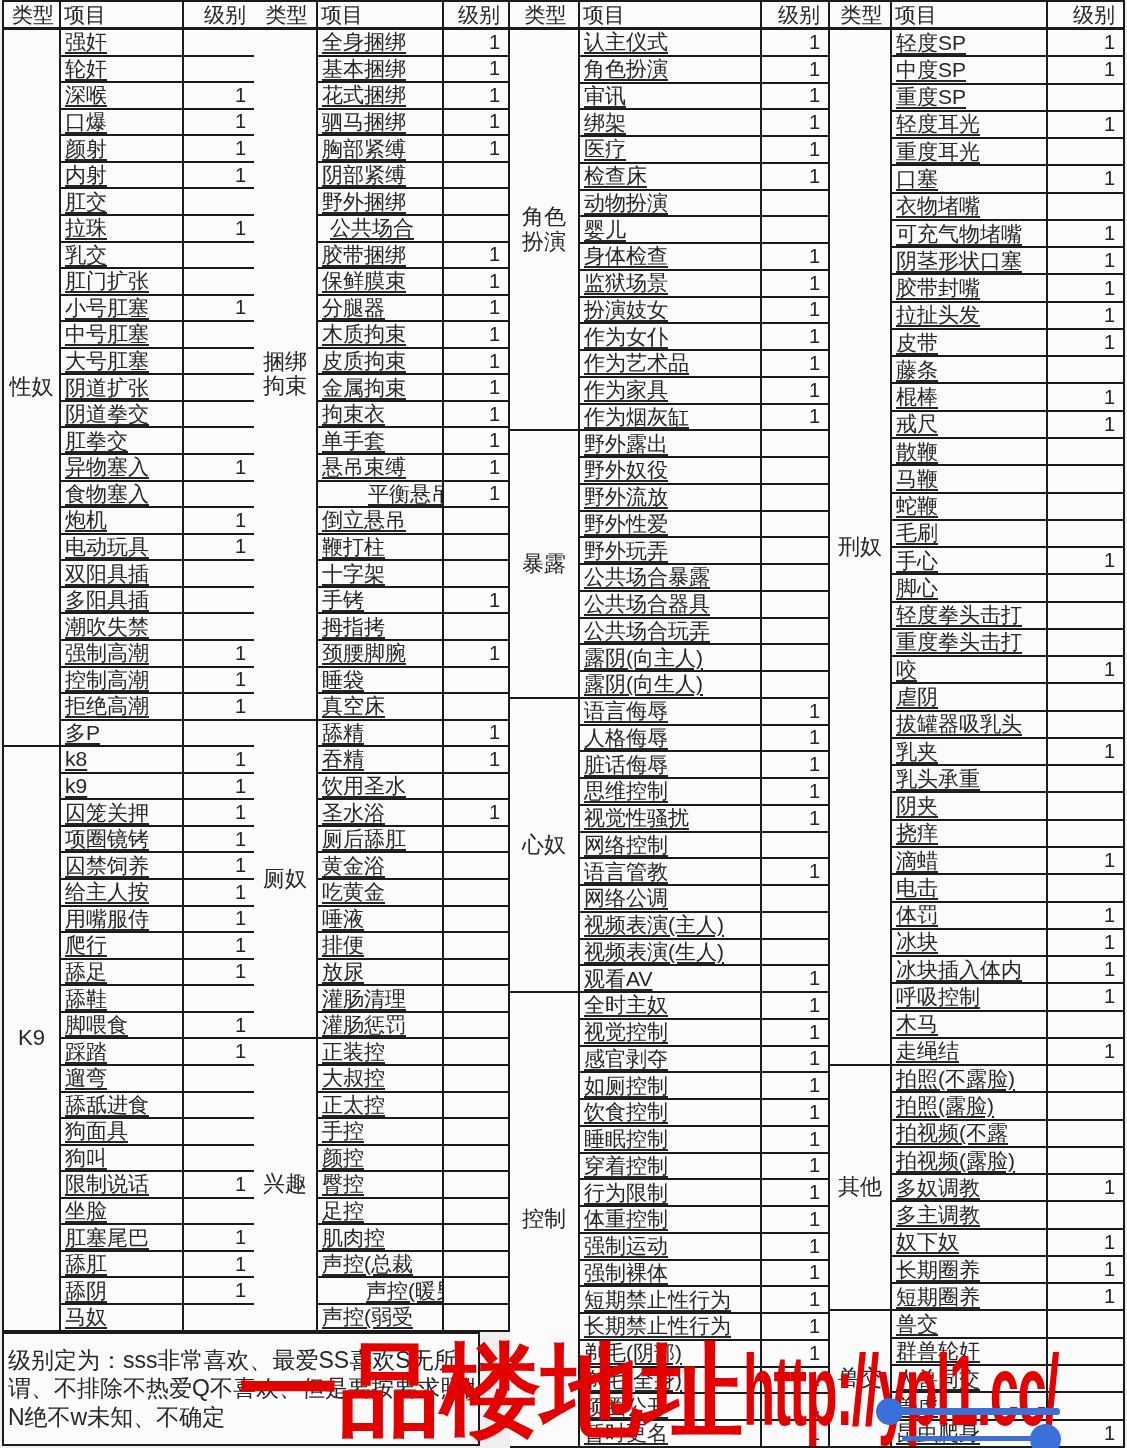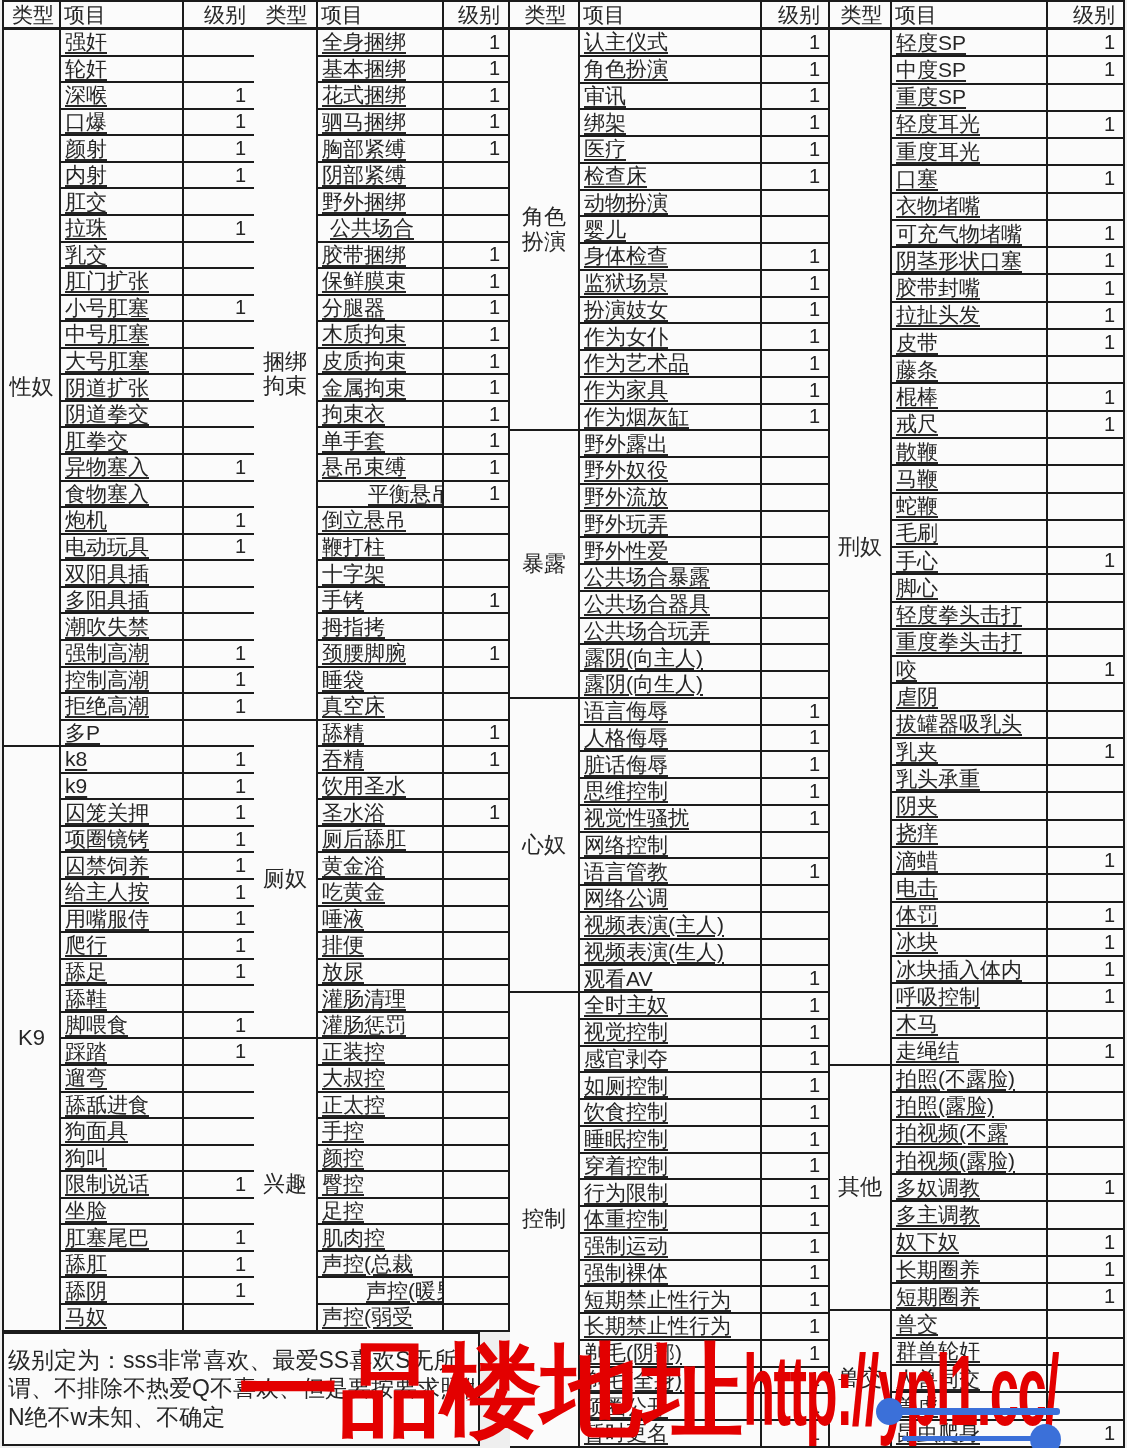--- a/index.html
+++ b/index.html
@@ -796,13 +796,13 @@
           </div>
           <div class="row">
             <div class="cell item-col">
+              <div class="item-label" style="display: inline;">野外性爱</div>
+            </div>
+            <div class="cell level-col num"></div>
+          </div>
+          <div class="row">
+            <div class="cell item-col">
               <div class="item-label" style="display: inline;">野外玩弄</div>
-            </div>
-            <div class="cell level-col num"></div>
-          </div>
-          <div class="row">
-            <div class="cell item-col">
-              <div class="item-label" style="display: inline;">野外性爱</div>
             </div>
             <div class="cell level-col num"></div>
           </div>

